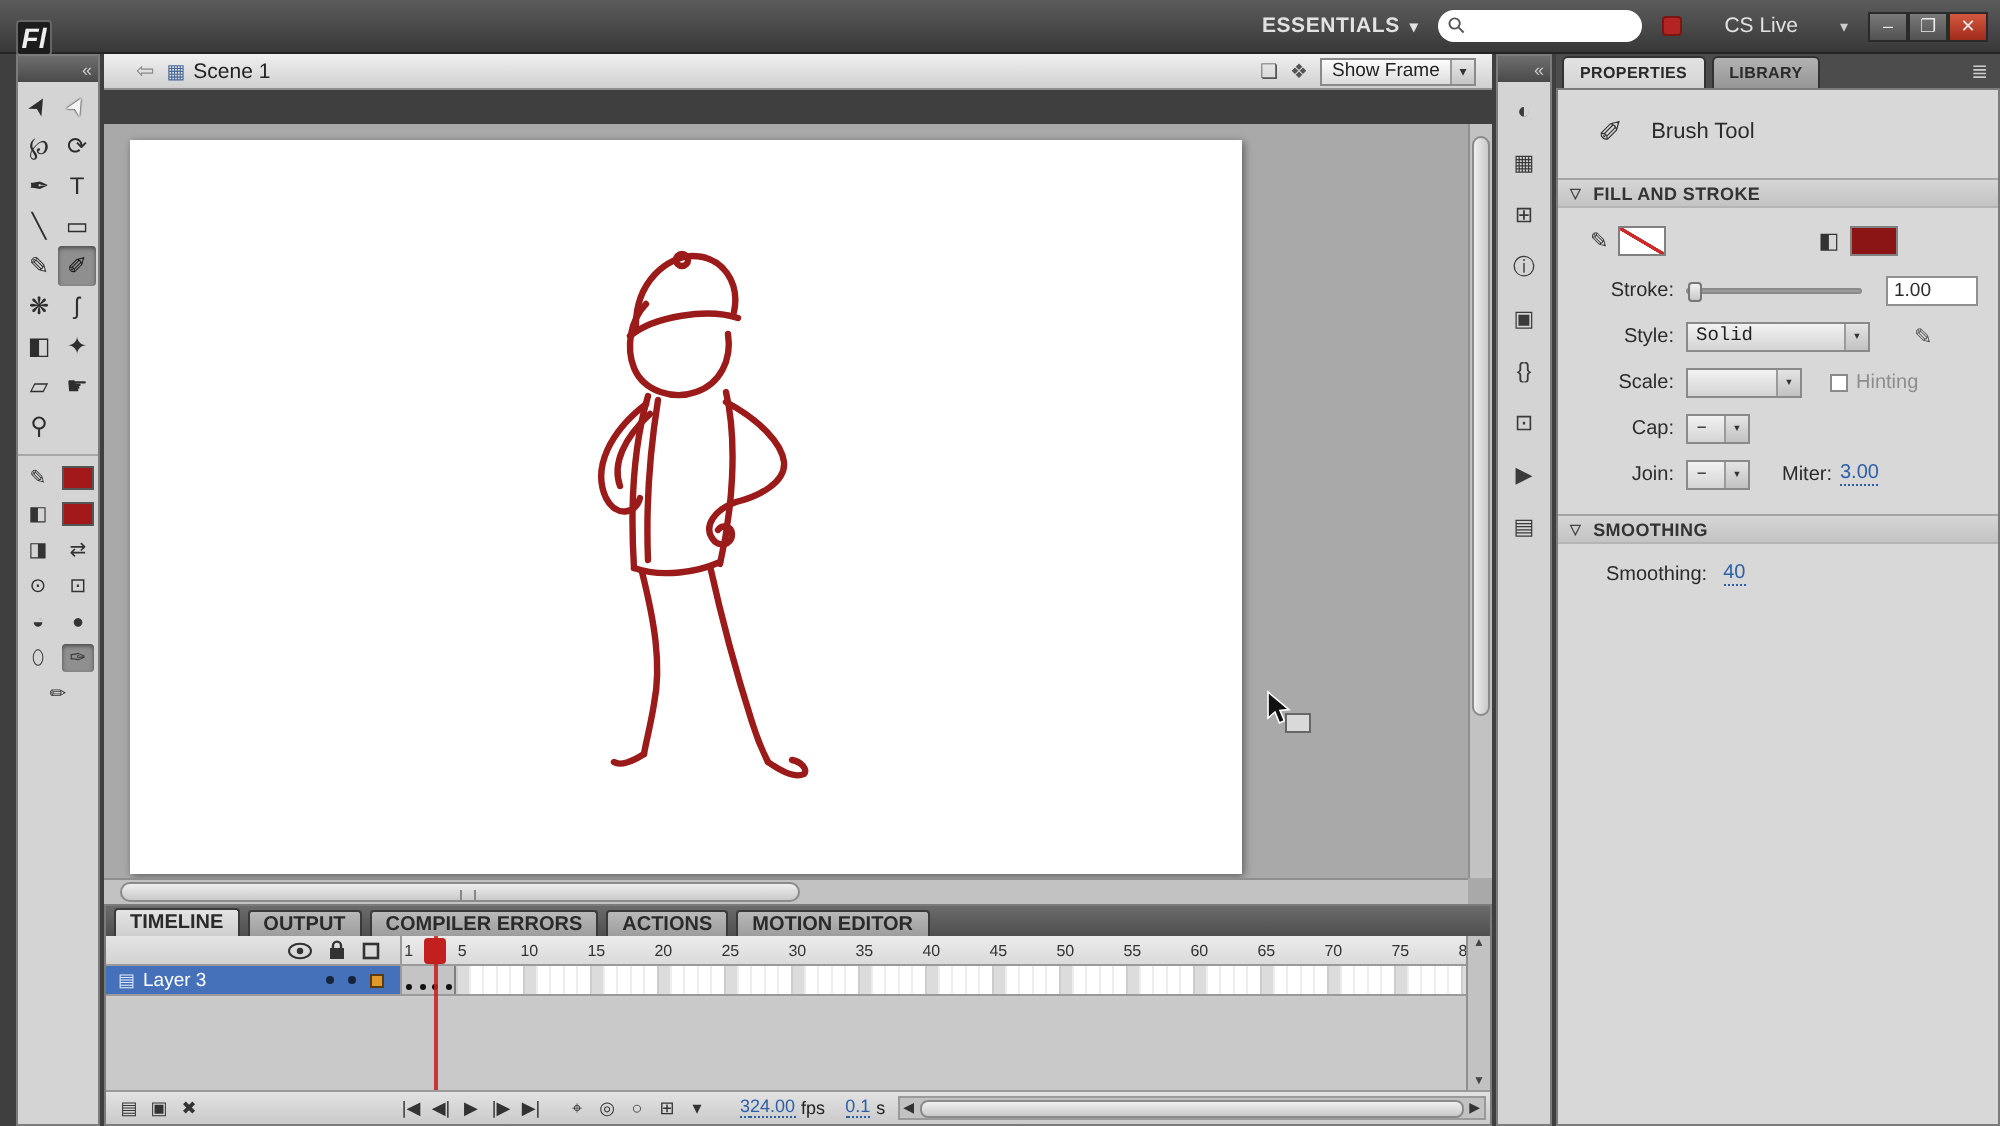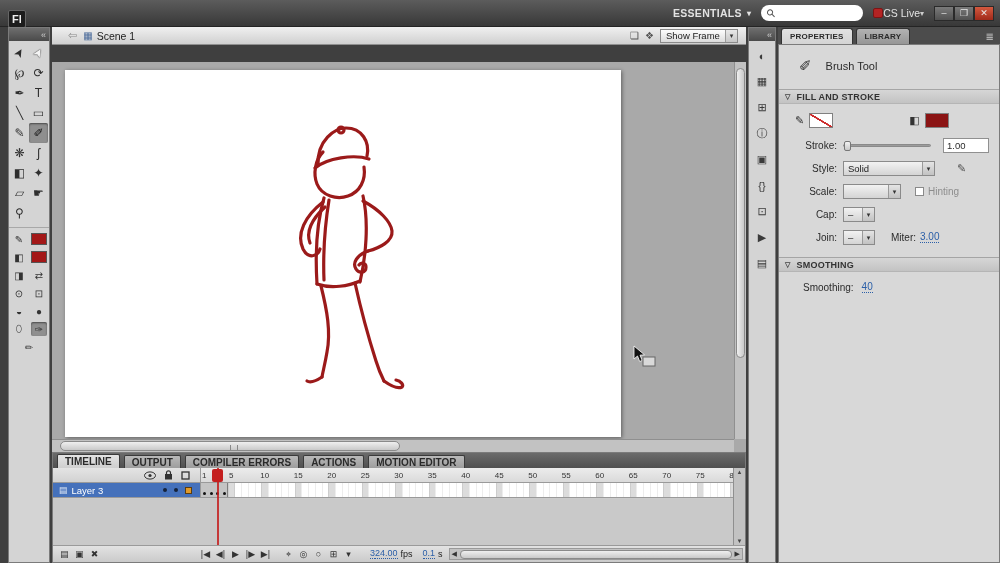--- a/index.html
+++ b/index.html
@@ -19,7 +19,7 @@
     display:flex; align-items:center; color:#e2e2e2; font-size:11px;
   }
   .app-logo { width:18px; height:18px; margin:12px 6px 0 8px; background:#1c1c1c; border:1px solid #666;
-    color:#eee; font-size:11px; font-weight:bold; display:flex;align-items:center;justify-content:center; border-radius:2px;}
+    color:#eee; font-size:14px; font-weight:bold; display:flex;align-items:center;justify-content:center; border-radius:2px;font-style:italic;}
   .menu-item { padding:0 9px; height:27px; display:flex; align-items:center; cursor:default;}
   .mb-right { margin-left:auto; display:flex; align-items:center; gap:10px; padding-right:6px;}
   .workspace { display:flex; align-items:center; gap:5px; font-weight:bold; font-size:10.5px; letter-spacing:.3px;}

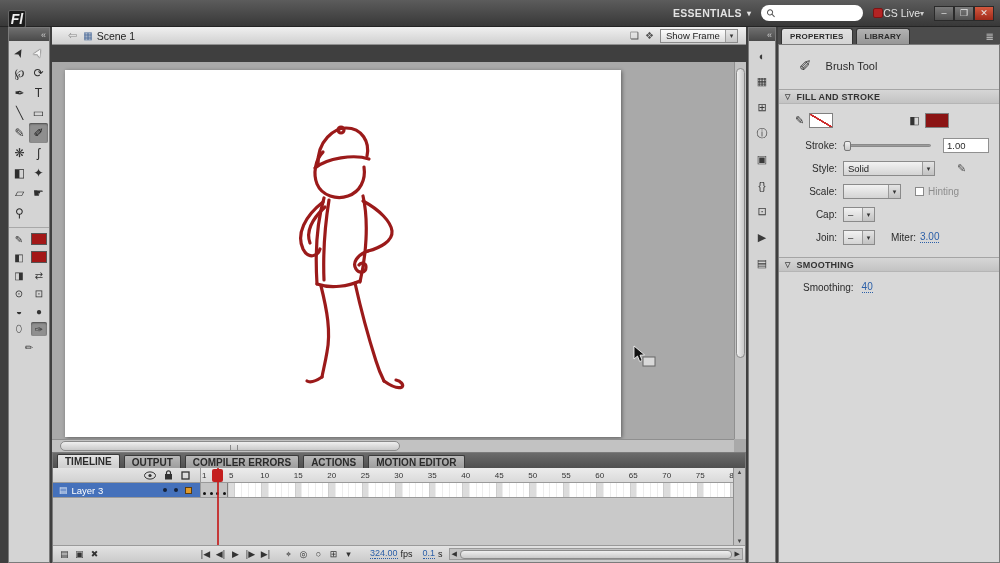--- a/index.html
+++ b/index.html
@@ -27,7 +27,7 @@
   .searchbox { width:102px; height:16px; background:#fff; border-radius:8px; display:flex; align-items:center;
     padding:0 6px; color:#666; }
   .searchbox .mag { font-size:11px; color:#555; transform:rotate(-45deg); line-height:1;}
-  .cslive { display:flex; align-items:center; gap:0; font-size:10.5px;}
+  .cslive { display:flex; align-items:center; gap:21px; font-size:10.5px;}
   .cslive .dot { width:10px; height:10px; background:#b32424; border-radius:2px; border:1px solid #7d1414;}
   .cslive .arr { font-size:8px; color:#ccc;}
   .winbtns { display:flex; }

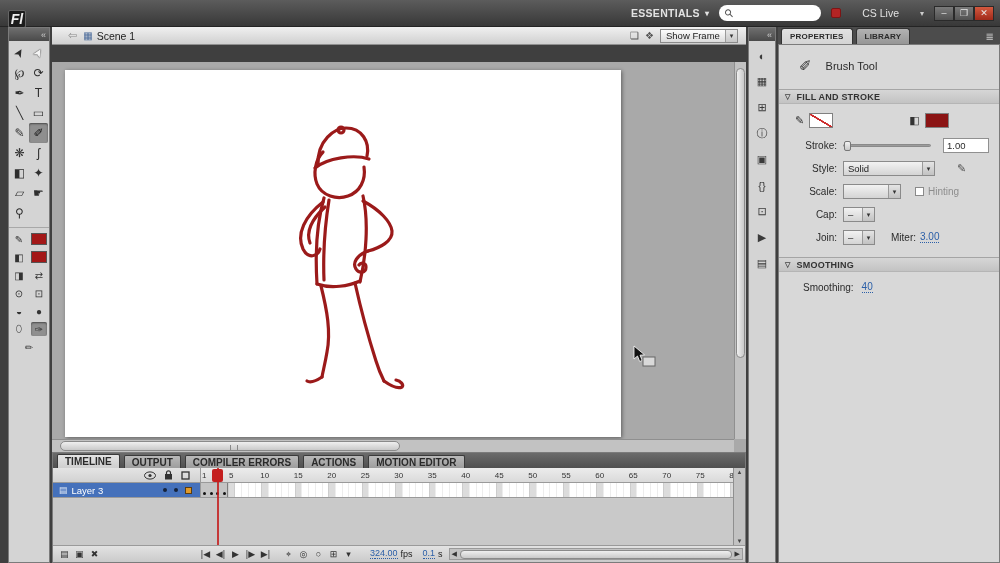--- a/index.html
+++ b/index.html
@@ -158,7 +158,7 @@
   .value-box { width:46px; height:15px; background:#fff; border:1px solid #909090; font-size:9.5px;
     display:flex; align-items:center; padding-left:3px; margin-left:12px;}
   .sel { height:15px; background:linear-gradient(#f2f2f2,#d4d4d4); border:1px solid #8a8a8a;
-    display:flex; align-items:center; font-size:9.5px; padding-left:4px; color:#222;}
+    display:flex; font-size:9.5px; padding-left:4px; color:#222;font-family:Liberation Mono, monospace;}
   .sel .arrbox { margin-left:auto; width:12px; height:100%; border-left:1px solid #9a9a9a;
     display:flex; align-items:center; justify-content:center; font-size:7px;
     background:linear-gradient(#e4e4e4,#c2c2c2); color:#333;}

